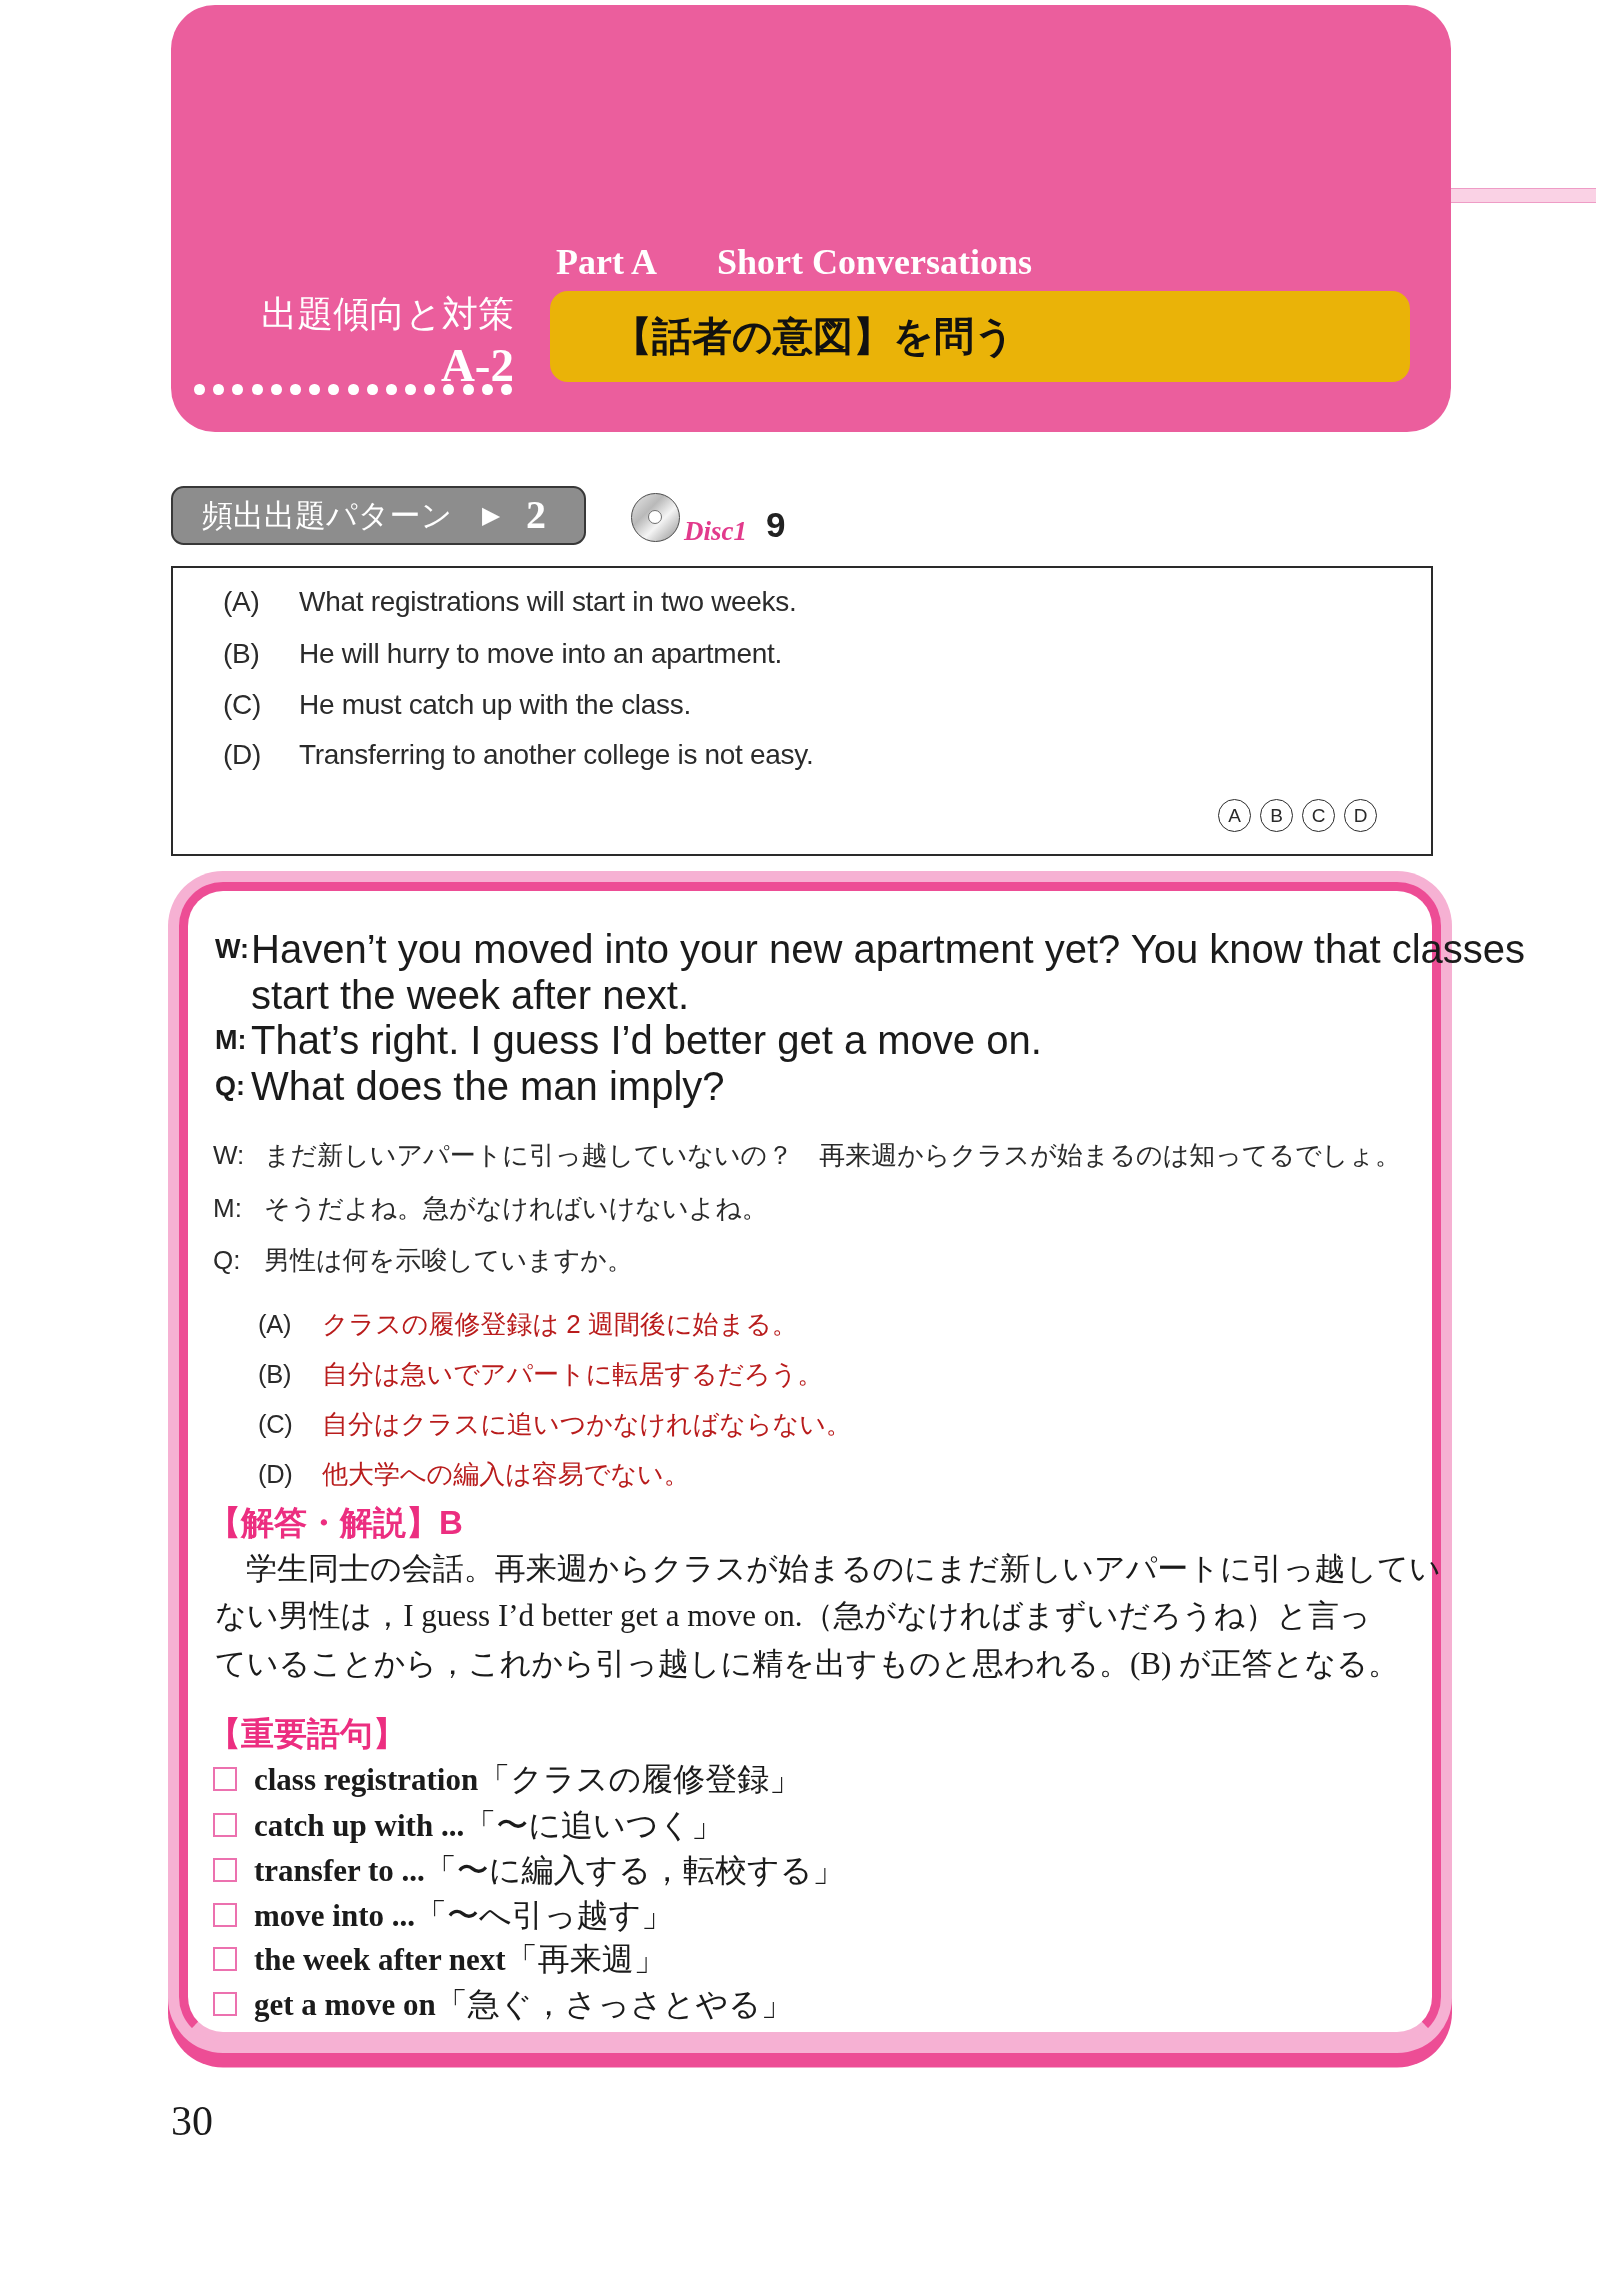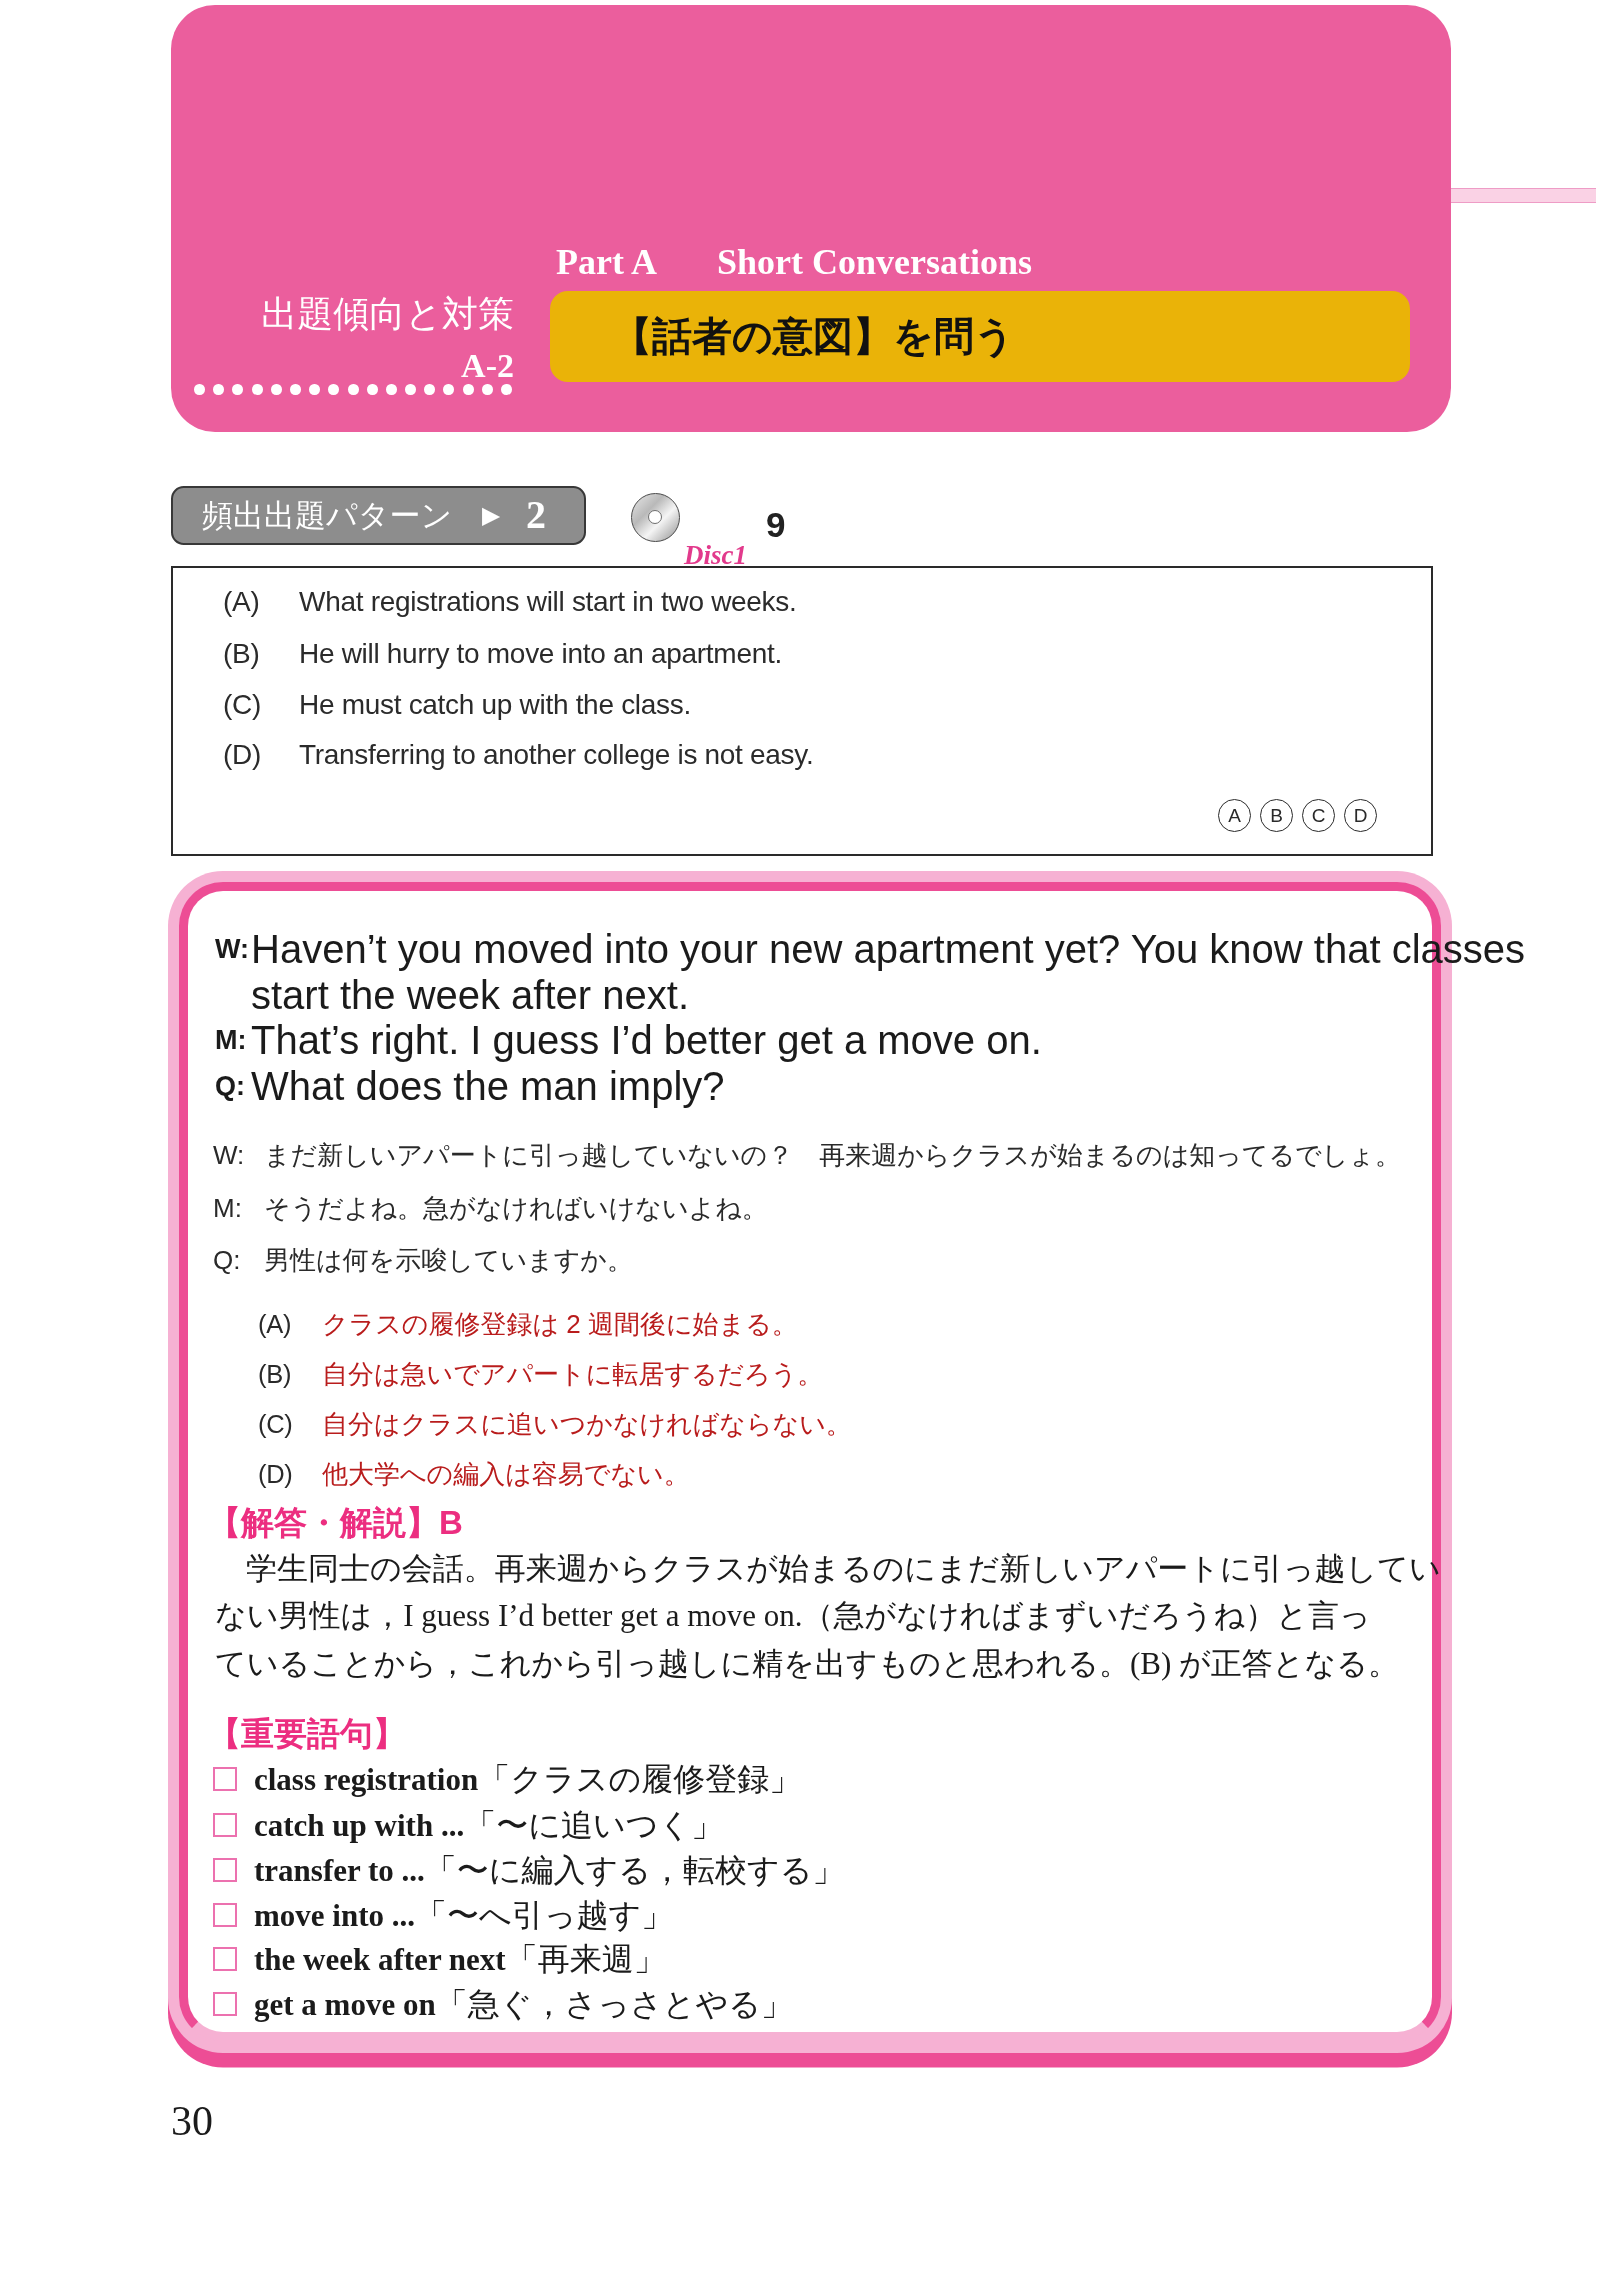--- a/index.html
+++ b/index.html
@@ -17,7 +17,7 @@
               color:#ffffff;font-size:36px;line-height:44px;white-space:nowrap;}
   .section-code{position:absolute;left:34px;top:335px;width:309px;text-align:right;
                 color:#ffffff;font-family:"Liberation Serif","DejaVu Serif",serif;
-                font-weight:bold;font-size:34px;line-height:51px;}
+                font-weight:bold;font-size:47px;line-height:51px;}
   .dots{position:absolute;left:23px;top:379px;width:327px;display:flex;gap:8.2px;}
   .dots i{display:block;width:11px;height:11.8px;border-radius:50%;background:#ffffff;}
   .title-box{position:absolute;left:379px;top:286px;width:860px;height:91px;

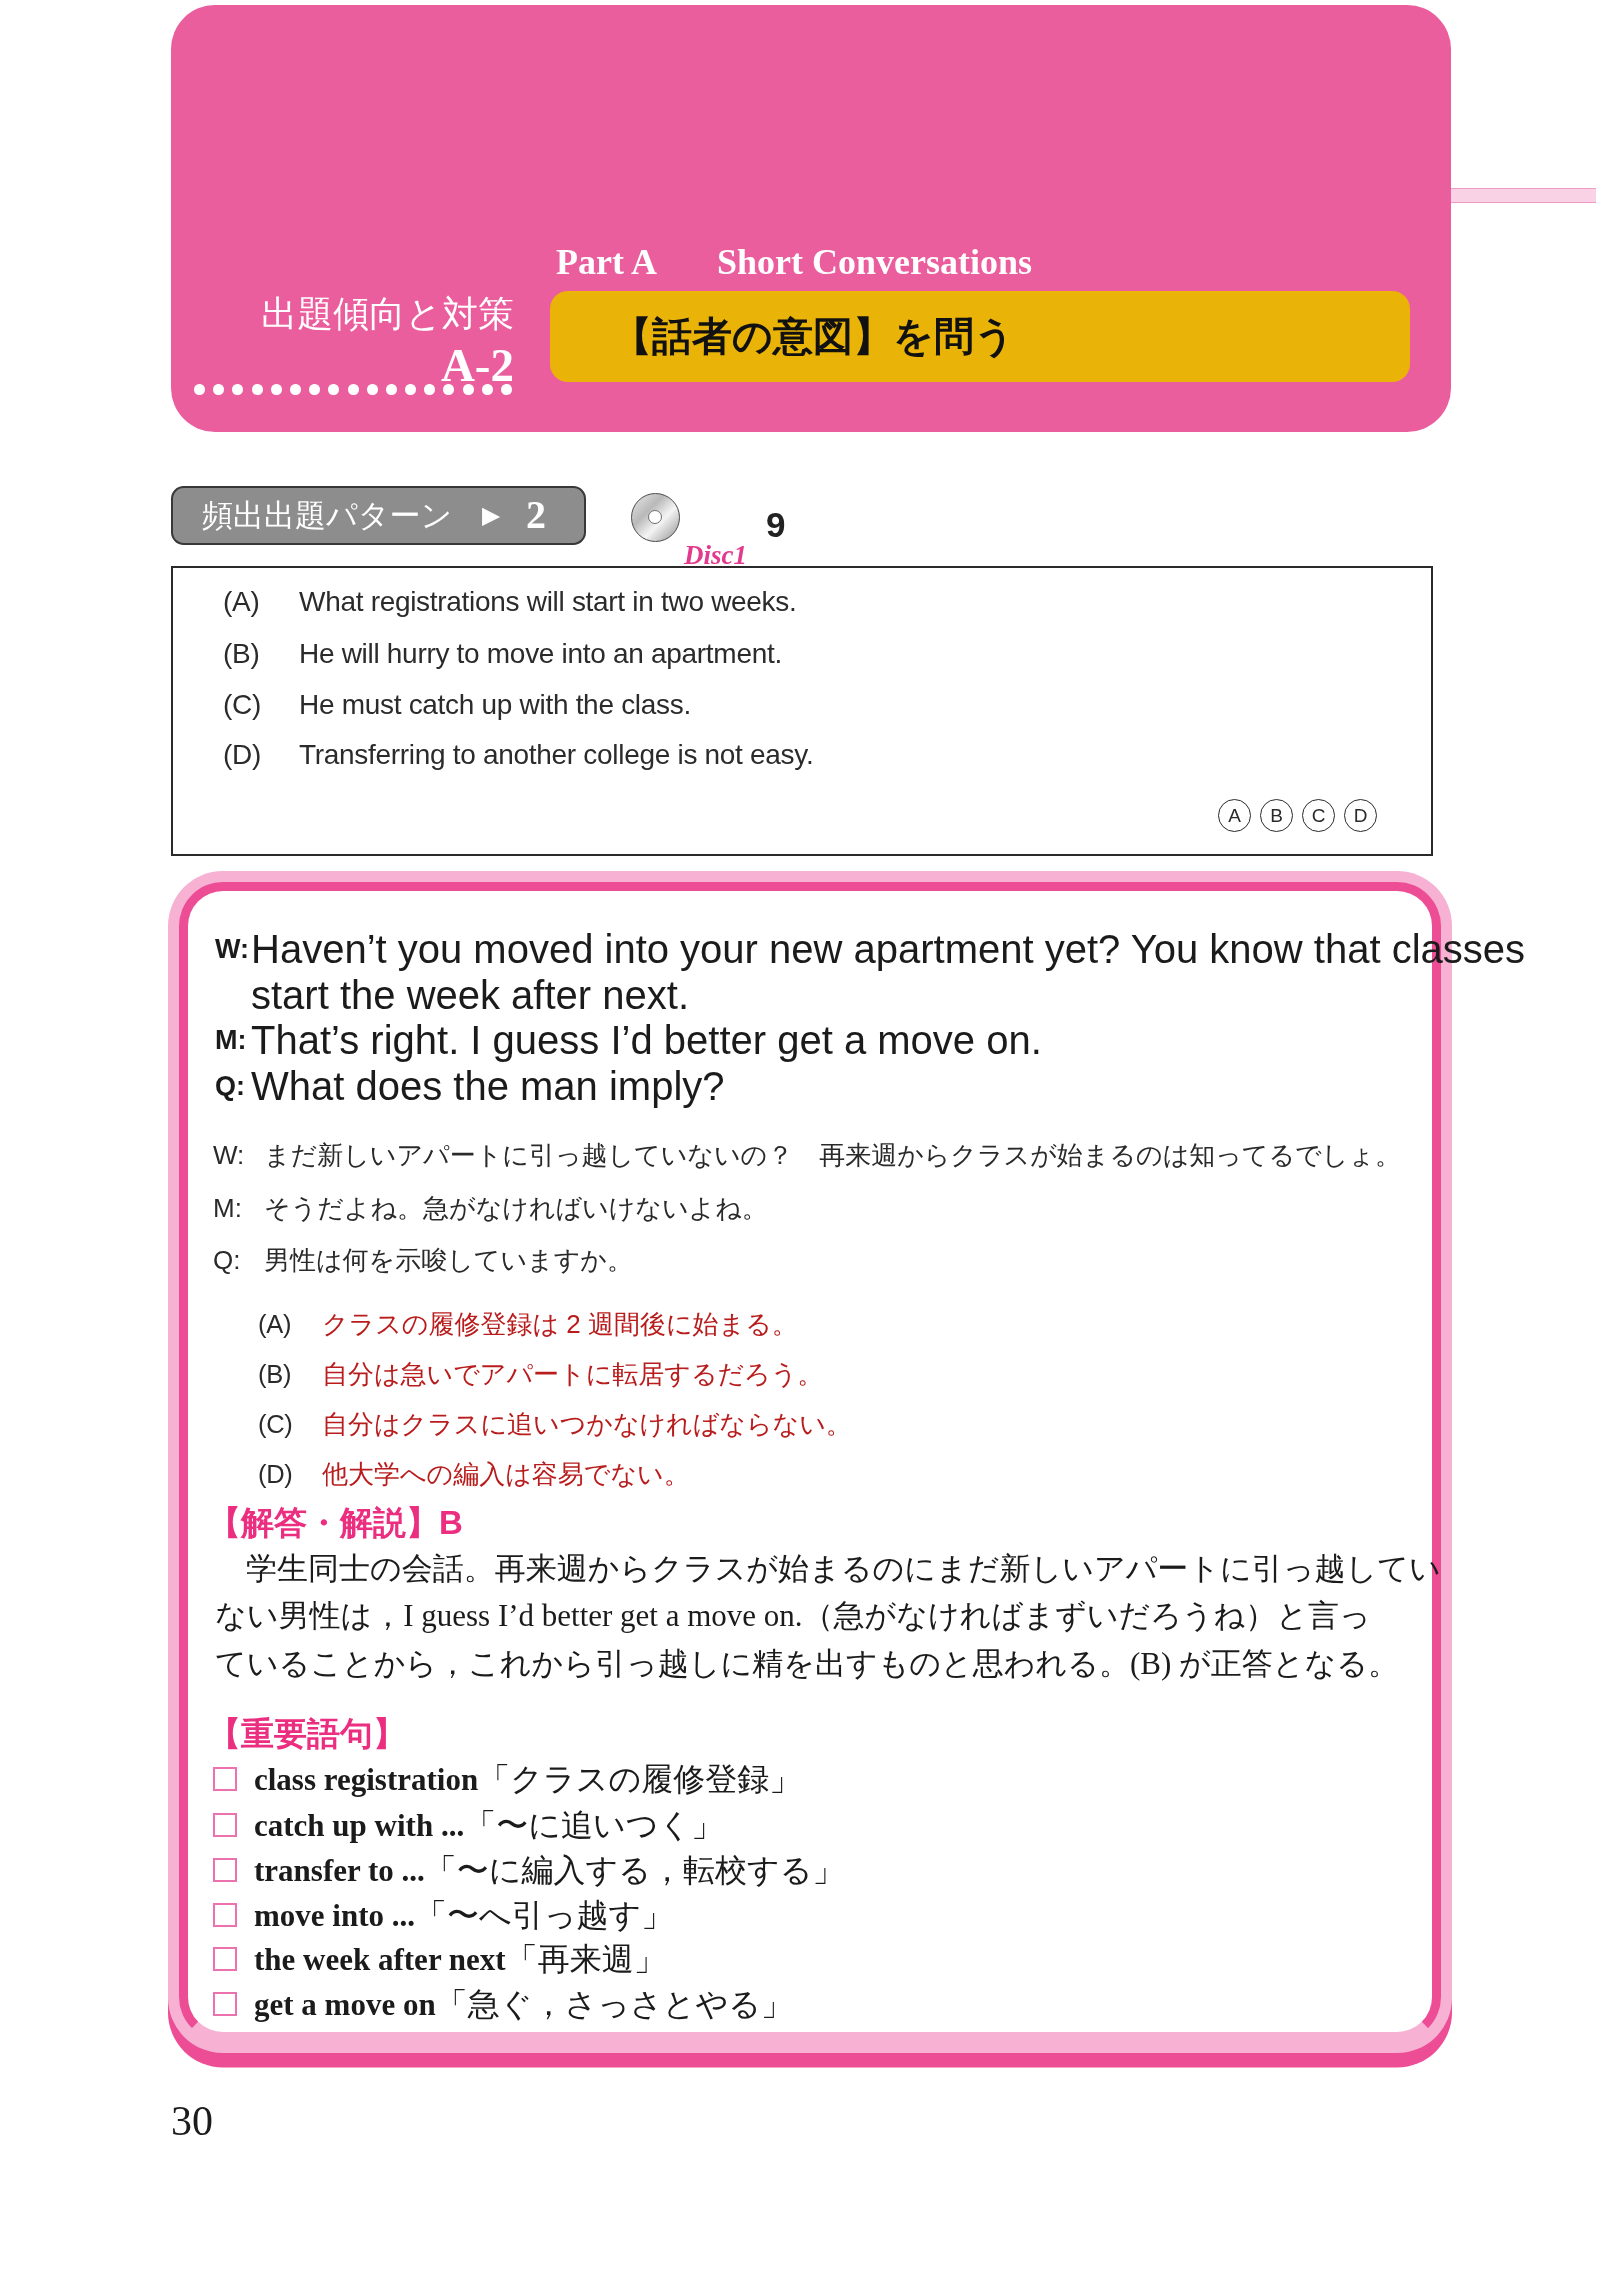--- a/index.html
+++ b/index.html
@@ -46,7 +46,7 @@
               background:#ffffff;border:1.8px solid #6f6f6f;}
   .disc-label{position:absolute;left:684px;top:516px;color:#E23A8C;
               font-family:"Liberation Serif","DejaVu Serif",serif;font-style:italic;
-              font-weight:bold;font-size:27px;white-space:nowrap;margin-top:24px;}
+              font-weight:bold;font-size:27px;white-space:nowrap;}
   .track-num{position:absolute;left:766px;top:505px;color:#222222;font-weight:bold;
              font-size:35px;font-family:"Liberation Sans","DejaVu Sans",sans-serif;}
 

